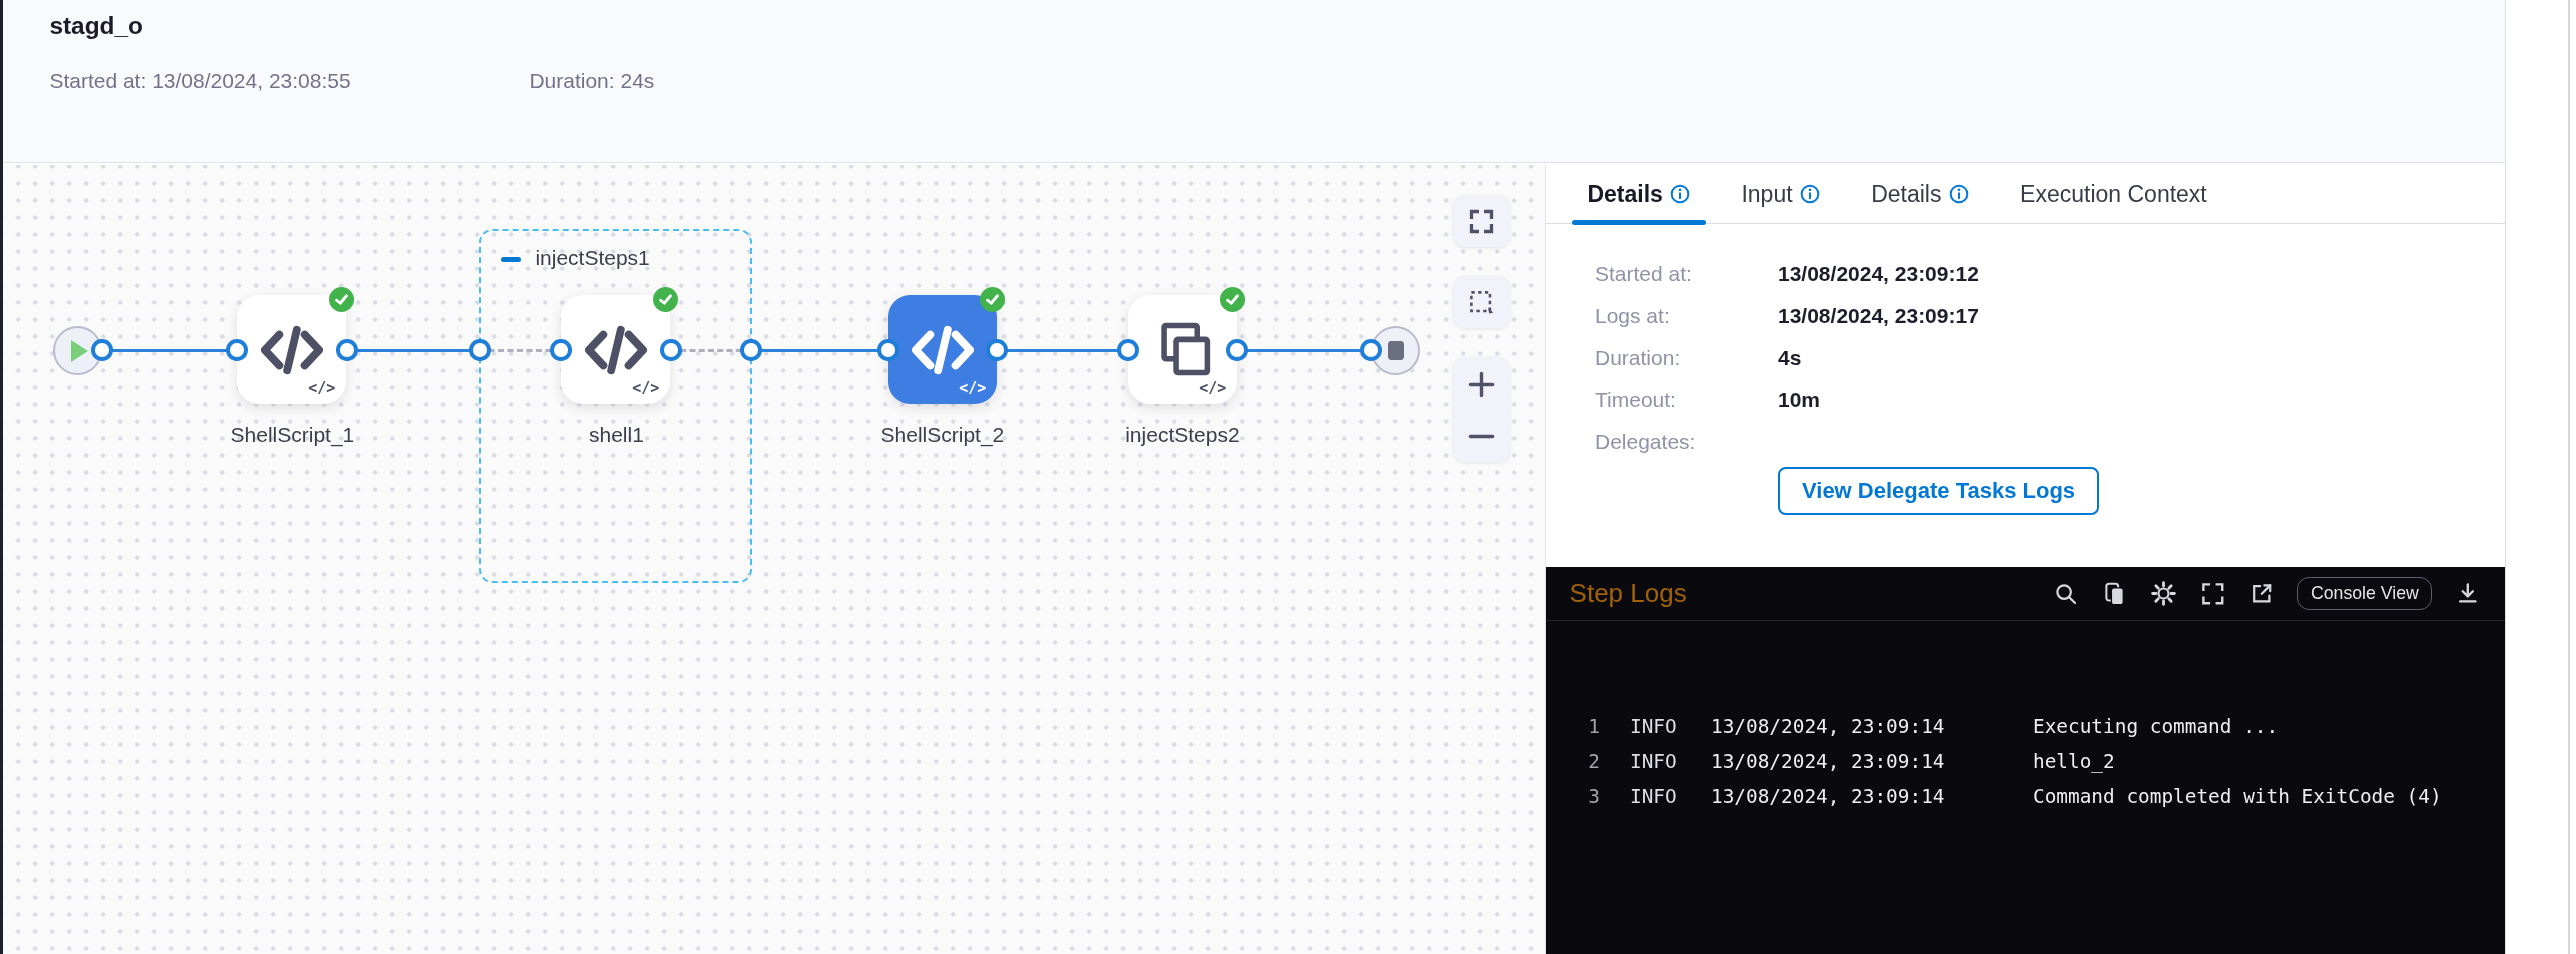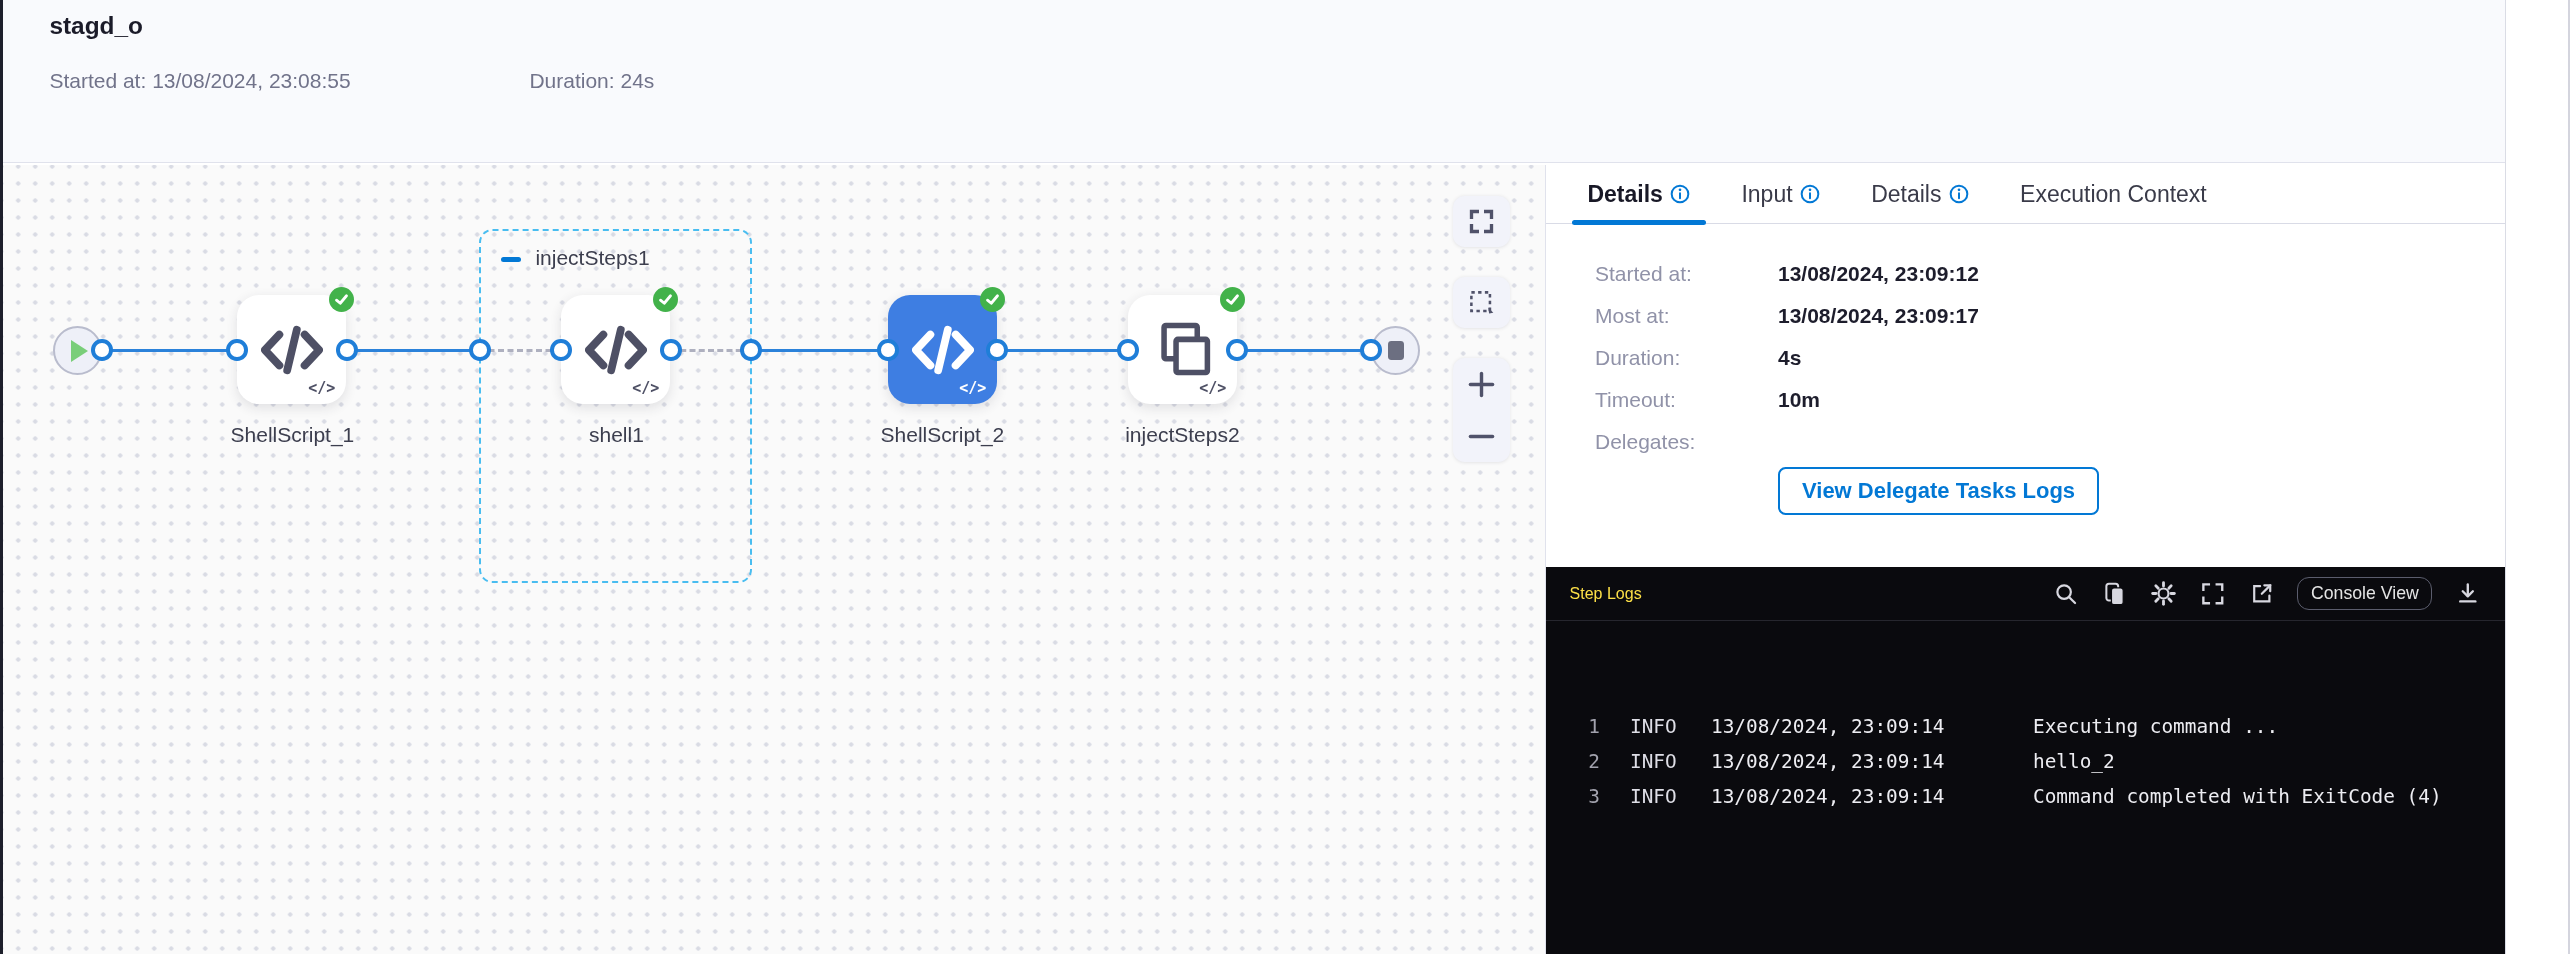--- a/index.html
+++ b/index.html
@@ -256,7 +256,7 @@
         <div class="dvalue">13/08/2024, 23:09:12</div>
       </div>
       <div class="drow">
-        <div class="dlabel">Most at:</div>
+        <div class="dlabel">Logs at:</div>
         <div class="dvalue">13/08/2024, 23:09:17</div>
       </div>
       <div class="drow">

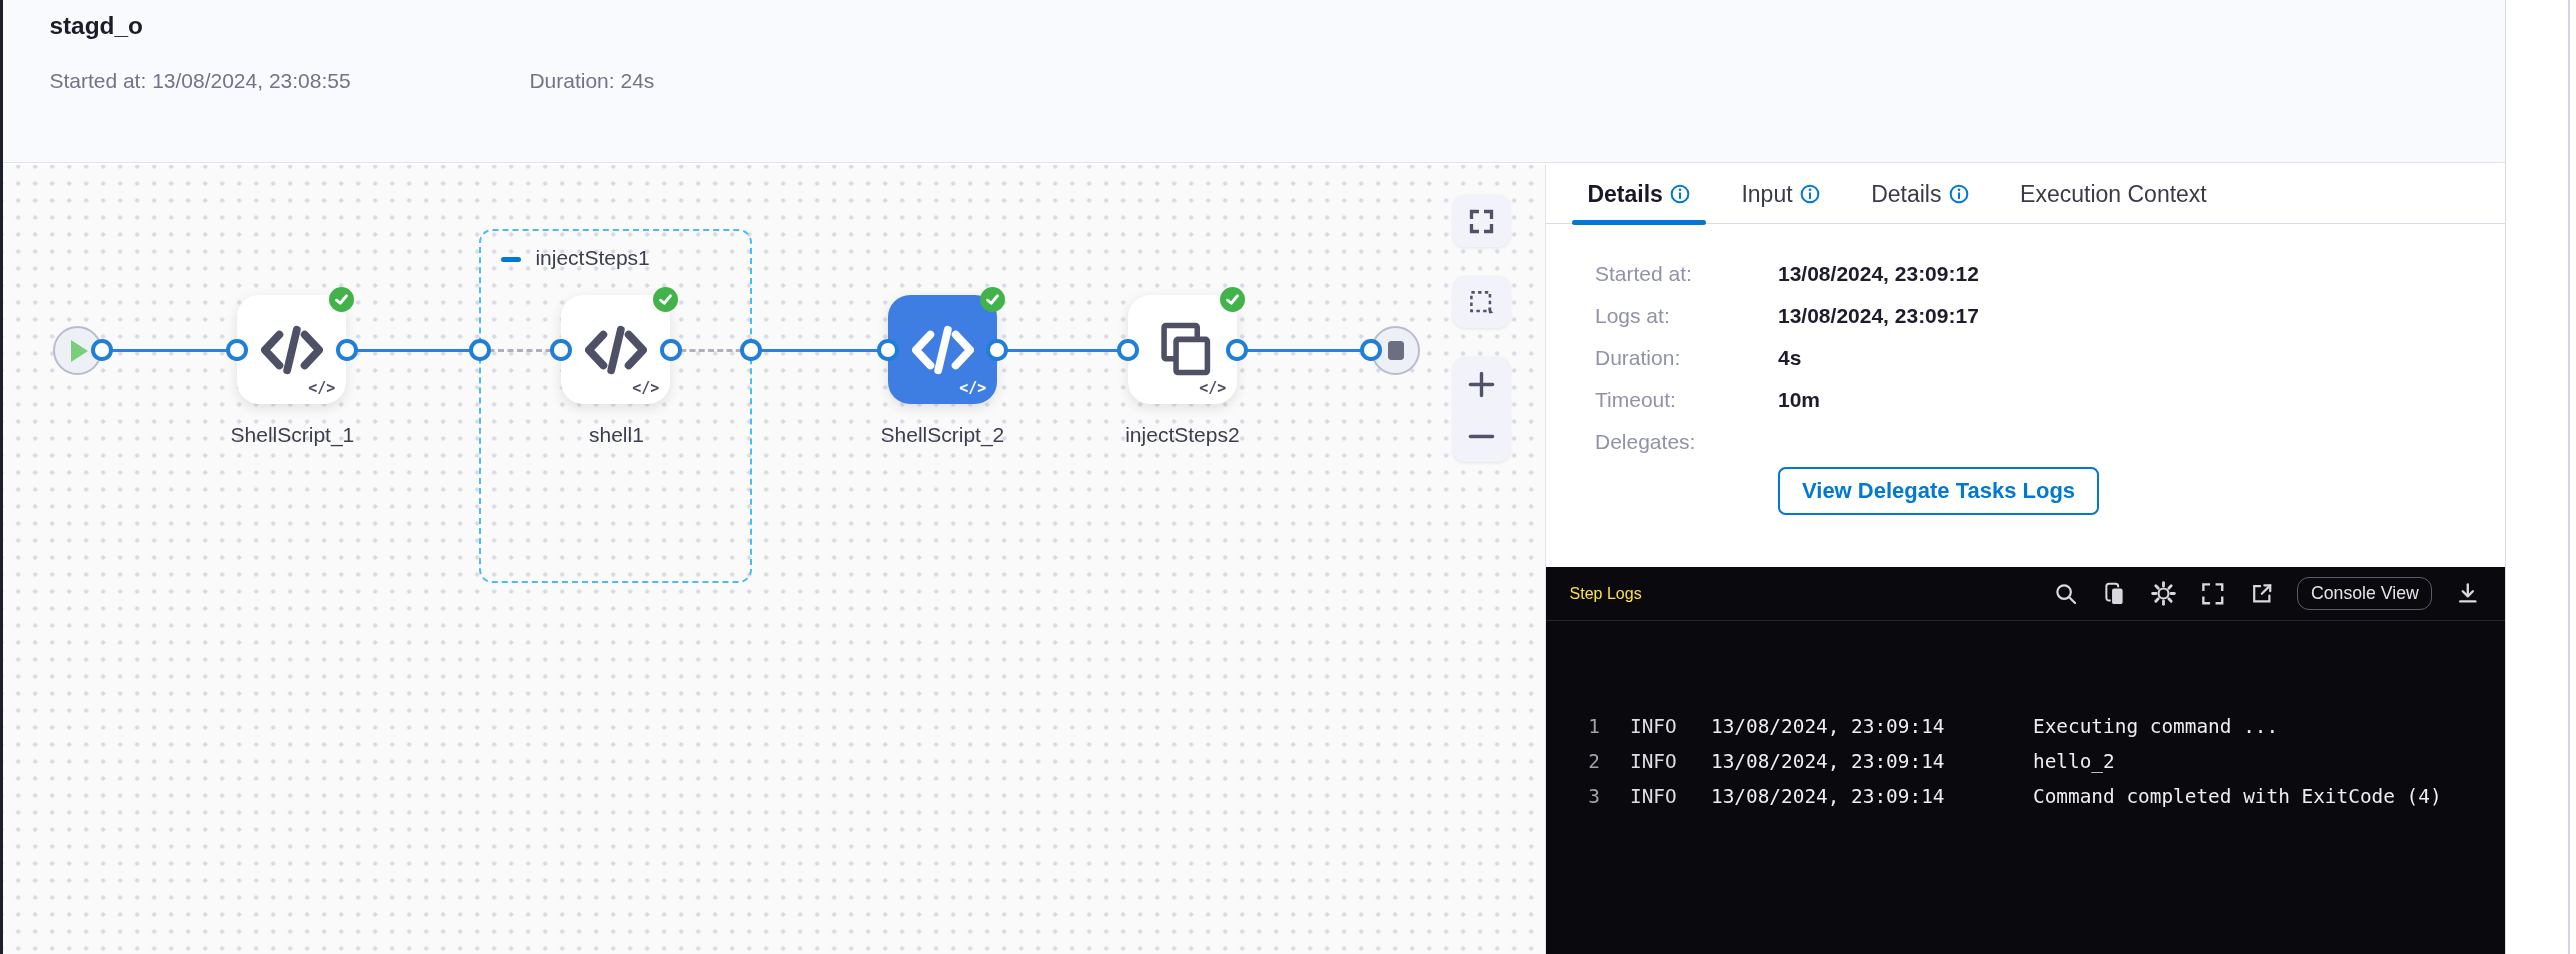--- a/index.html
+++ b/index.html
@@ -63,7 +63,7 @@
   
   .logs{position:absolute;left:0;top:402px;width:959px;height:388px;background:#0a0a0e;}
   .logs-header{display:flex;align-items:center;height:54px;padding:0 23.6px;border-bottom:1.7px solid #26262e;box-sizing:border-box;gap:22px;}
-  .logs-title{font-size:16px;color:#fde047;margin-right:auto;}
+  .logs-title{font-size:26px;color:#a16207;margin-right:auto;}
   .logicon{display:flex;align-items:center;justify-content:center;width:27px;height:27px;cursor:pointer;}
   .console-btn{border:1.7px solid #5b5d6d;border-radius:12px;padding:5px 12.6px;font-size:17.7px;color:#e5e5e5;cursor:pointer;white-space:nowrap;}
   .loglines{padding-top:88px;font-family:"DejaVu Sans Mono",monospace;font-size:19.4px;color:#ededf2;}

